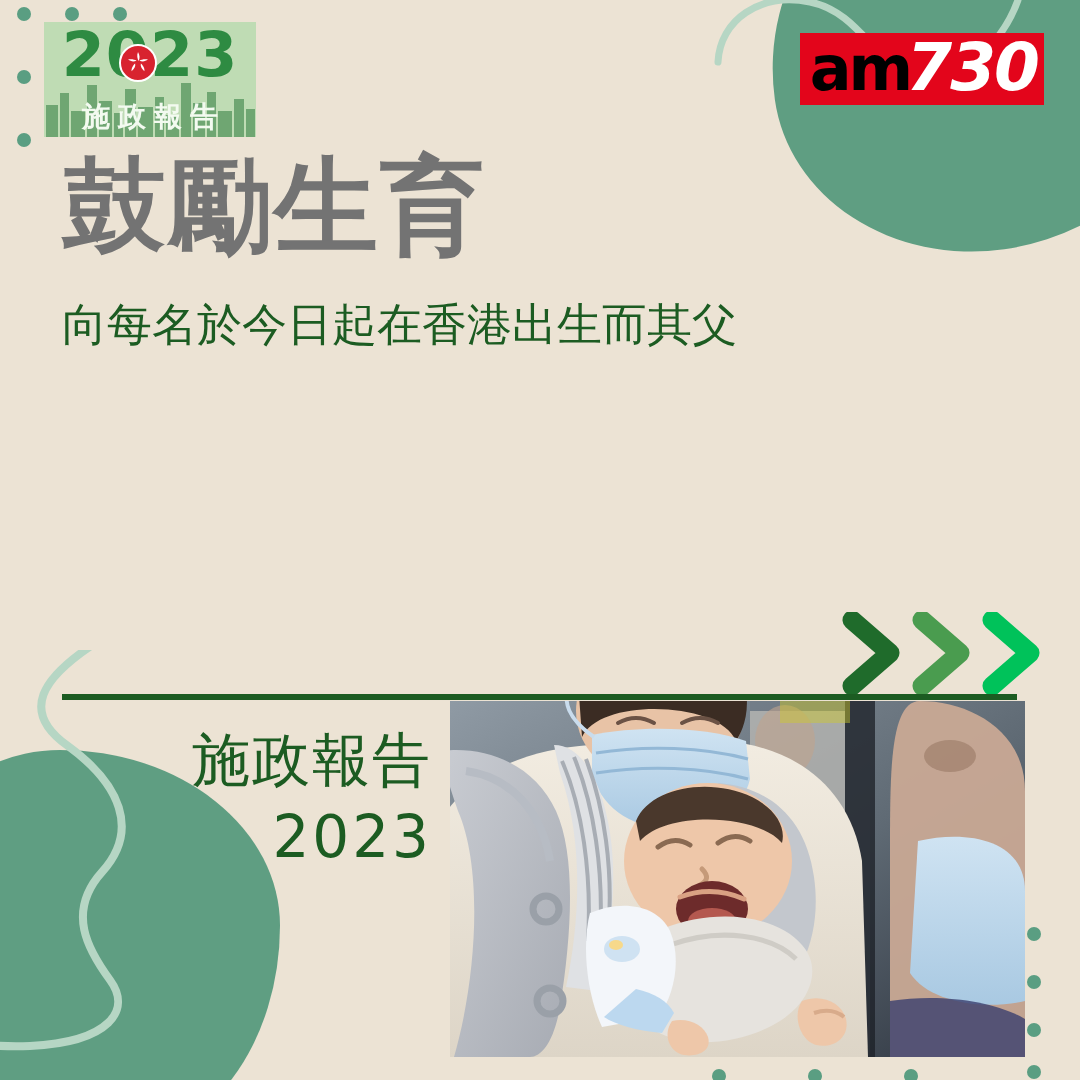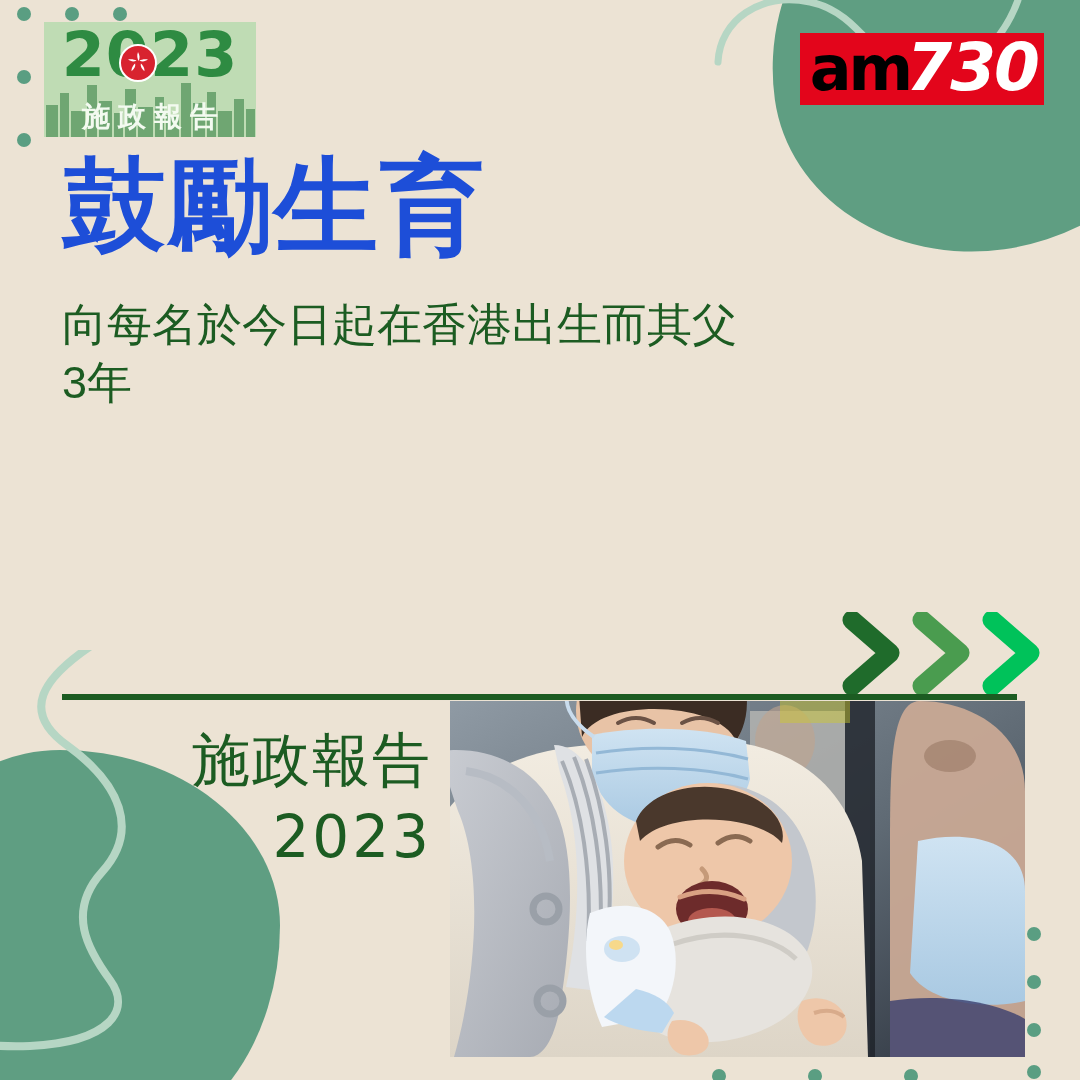--- a/index.html
+++ b/index.html
@@ -132,7 +132,7 @@
     top: 152px;
     font-size: 104px;
     font-weight: bold;
-    color: #1d4ed8;
+    color: #737373;
     line-height: 1.05;
     letter-spacing: 2px;
     white-space: nowrap;

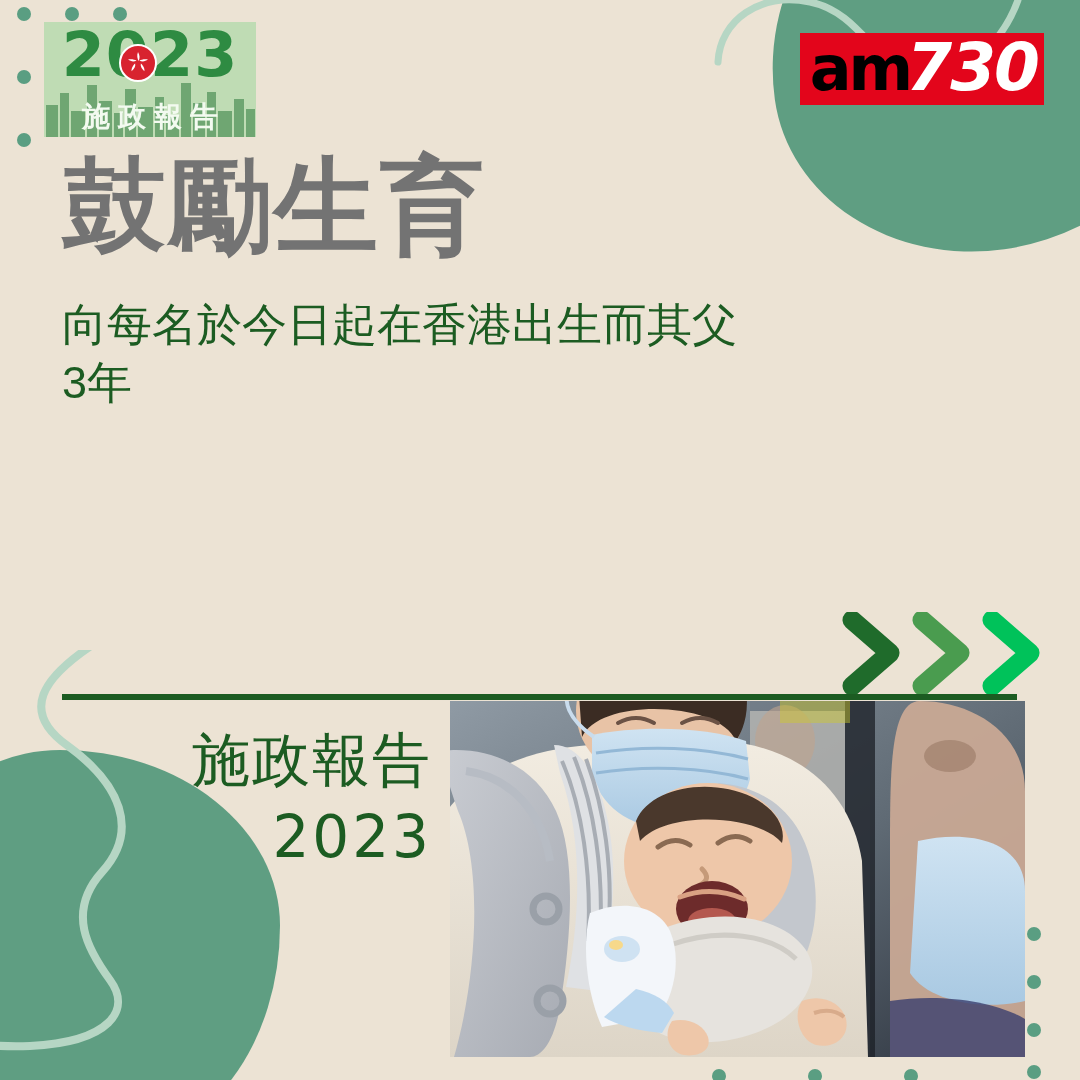--- a/index.html
+++ b/index.html
@@ -289,7 +289,6 @@
 
   <div class="body-copy">
     <span class="line">向每名於今日起在香港出生而其父</span>
-    <span class="line">3年</span>
   </div>
 
   <div class="chevrons">

